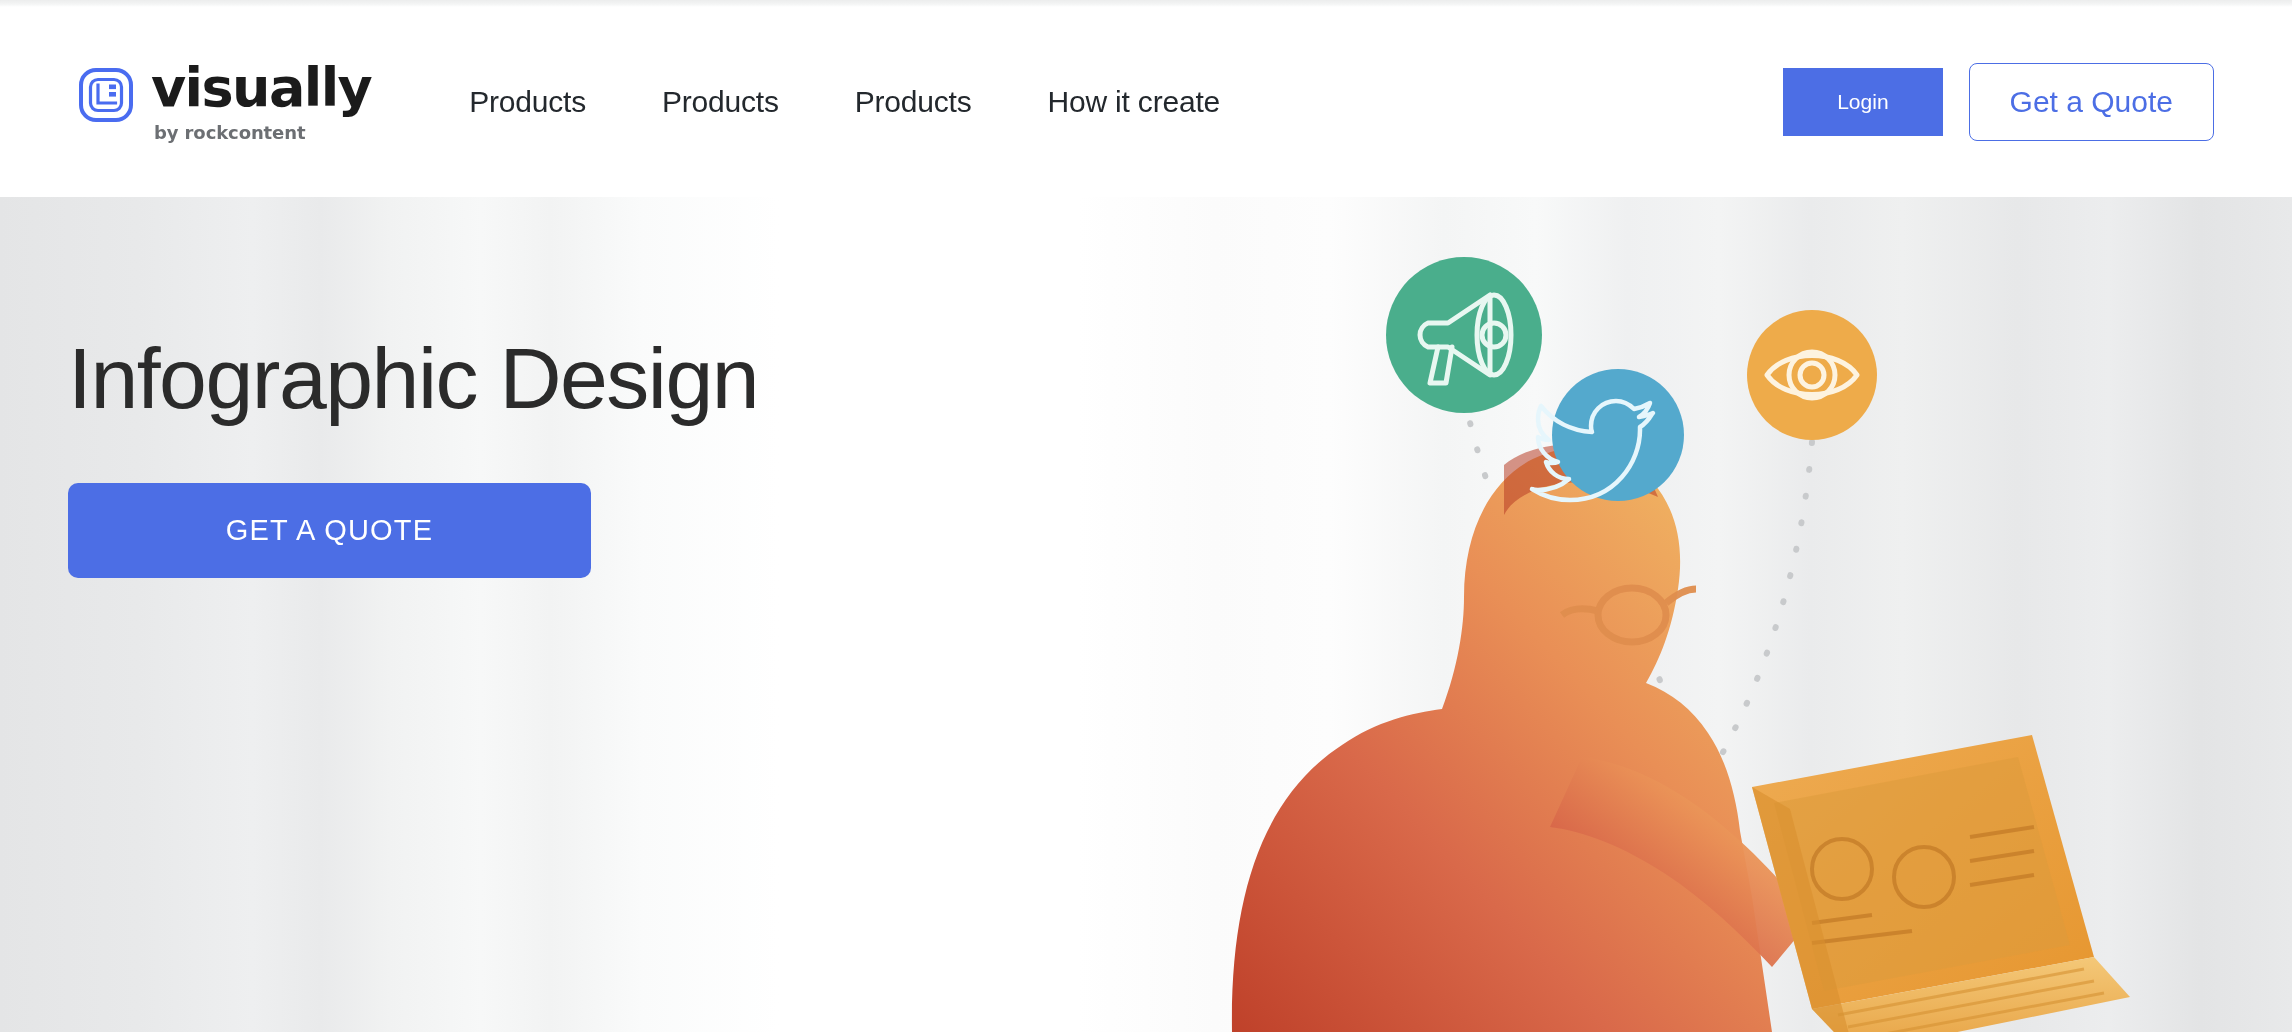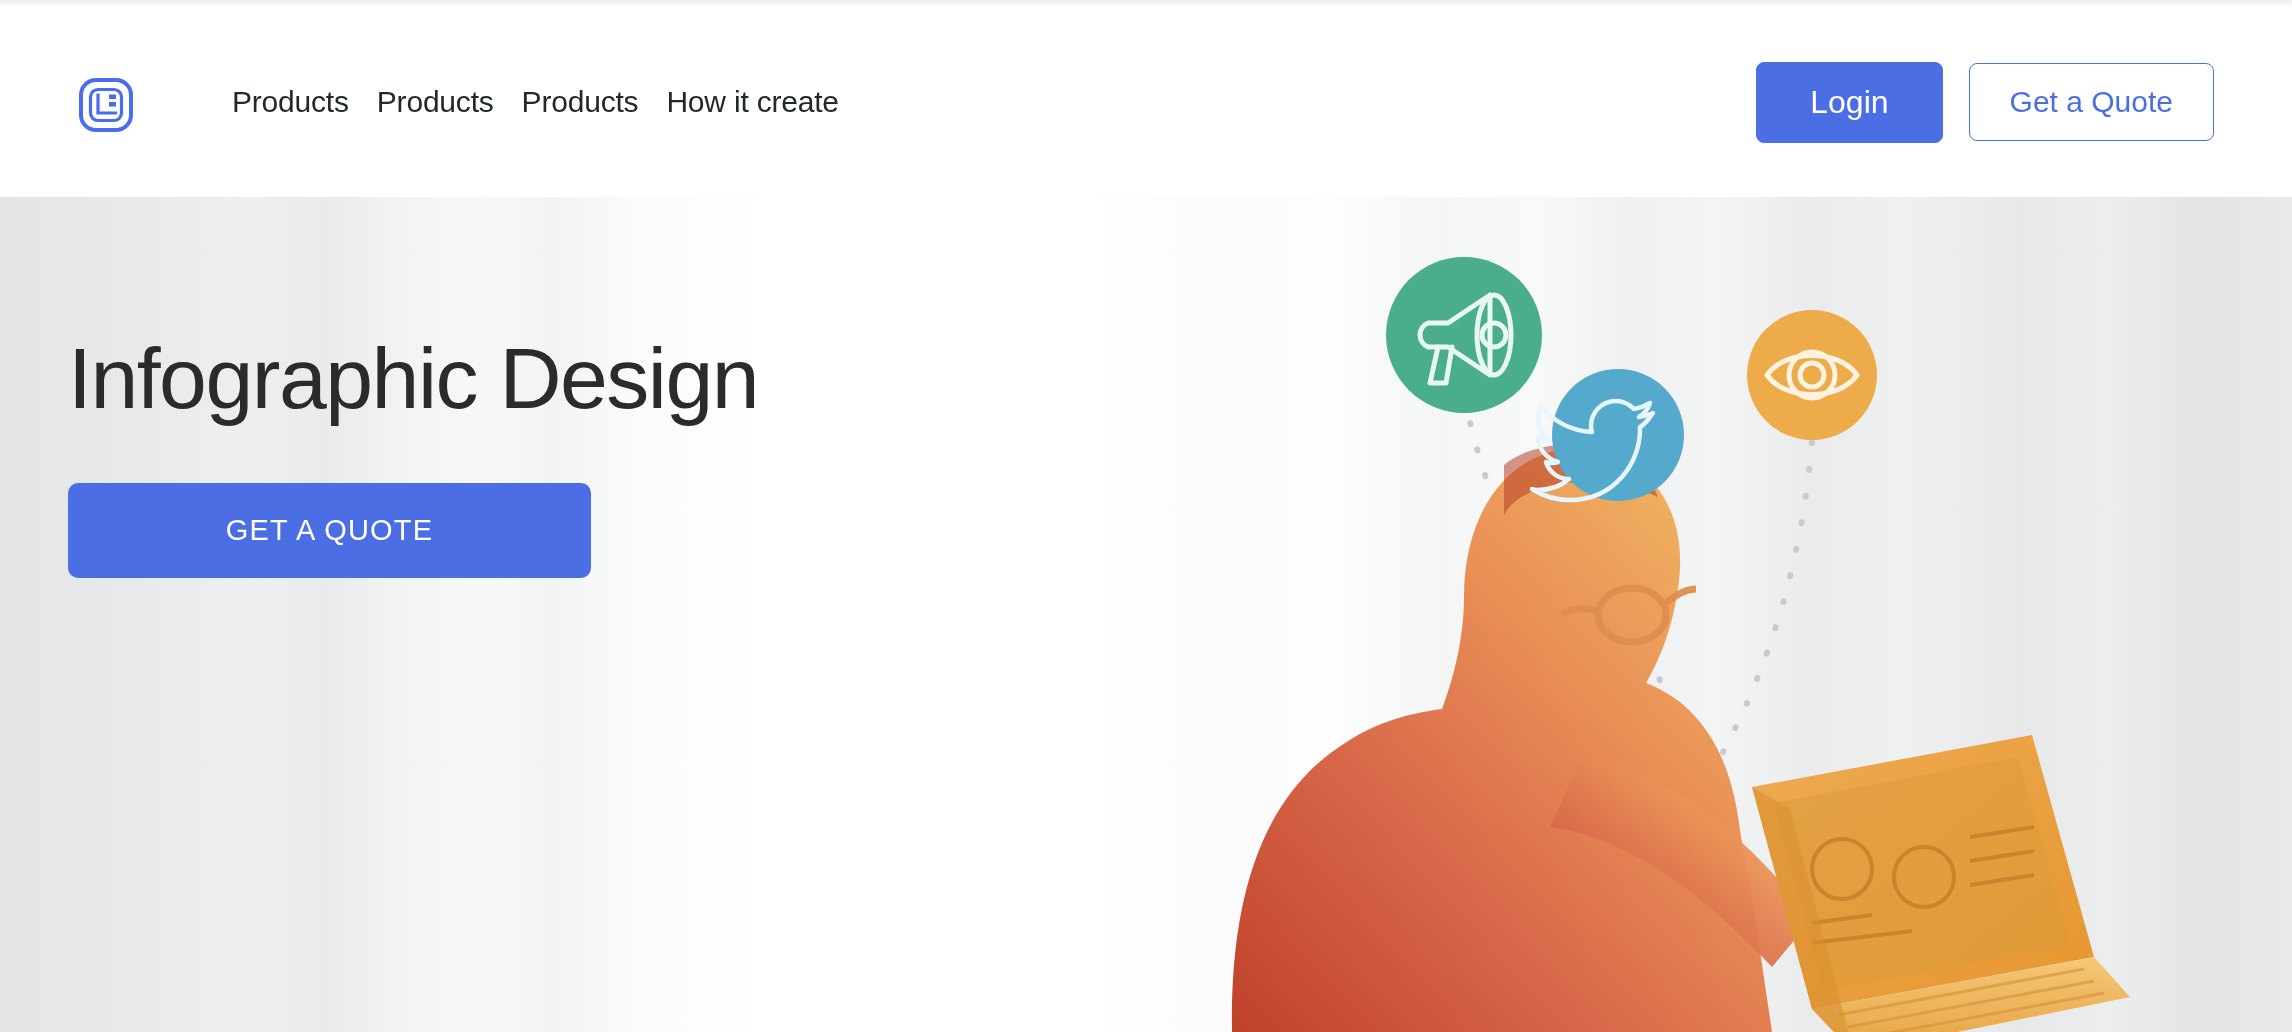--- a/index.html
+++ b/index.html
@@ -207,6 +207,10 @@
         <rect x="31" y="25" width="7" height="4.6" fill="#4a6cf0"></rect>
       </svg>
     </span>
+    <span class="brand-text-wrap">
+      <span class="brand-word">visually</span>
+      <span class="brand-sub">by rockcontent</span>
+    </span>
   </a>
 
   <nav class="main-nav">

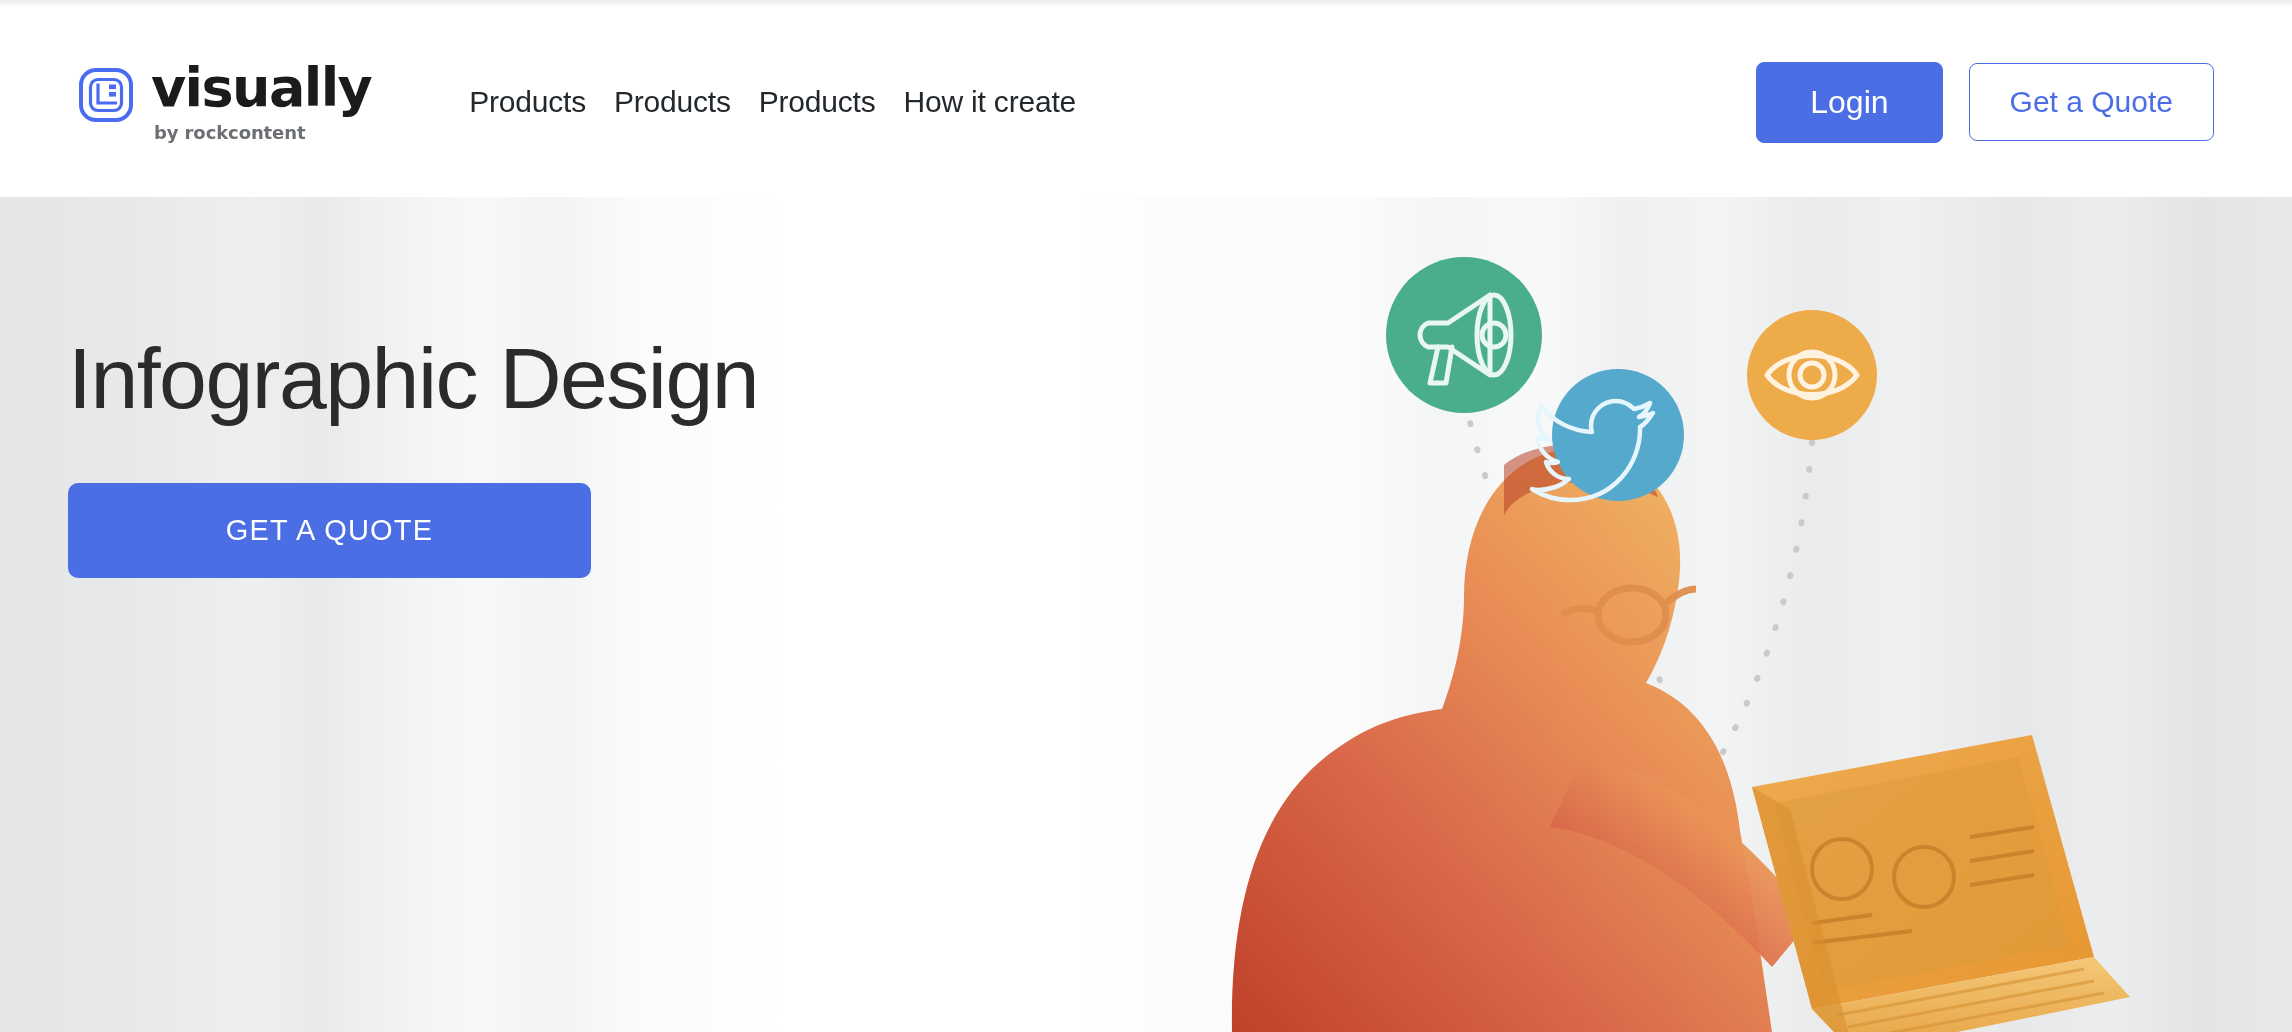--- a/index.html
+++ b/index.html
@@ -63,7 +63,7 @@
   .main-nav {
     display: flex;
     align-items: center;
-    gap: 28px;
+    gap: 76px;
   }
   .nav-link {
     font-size: 30px;

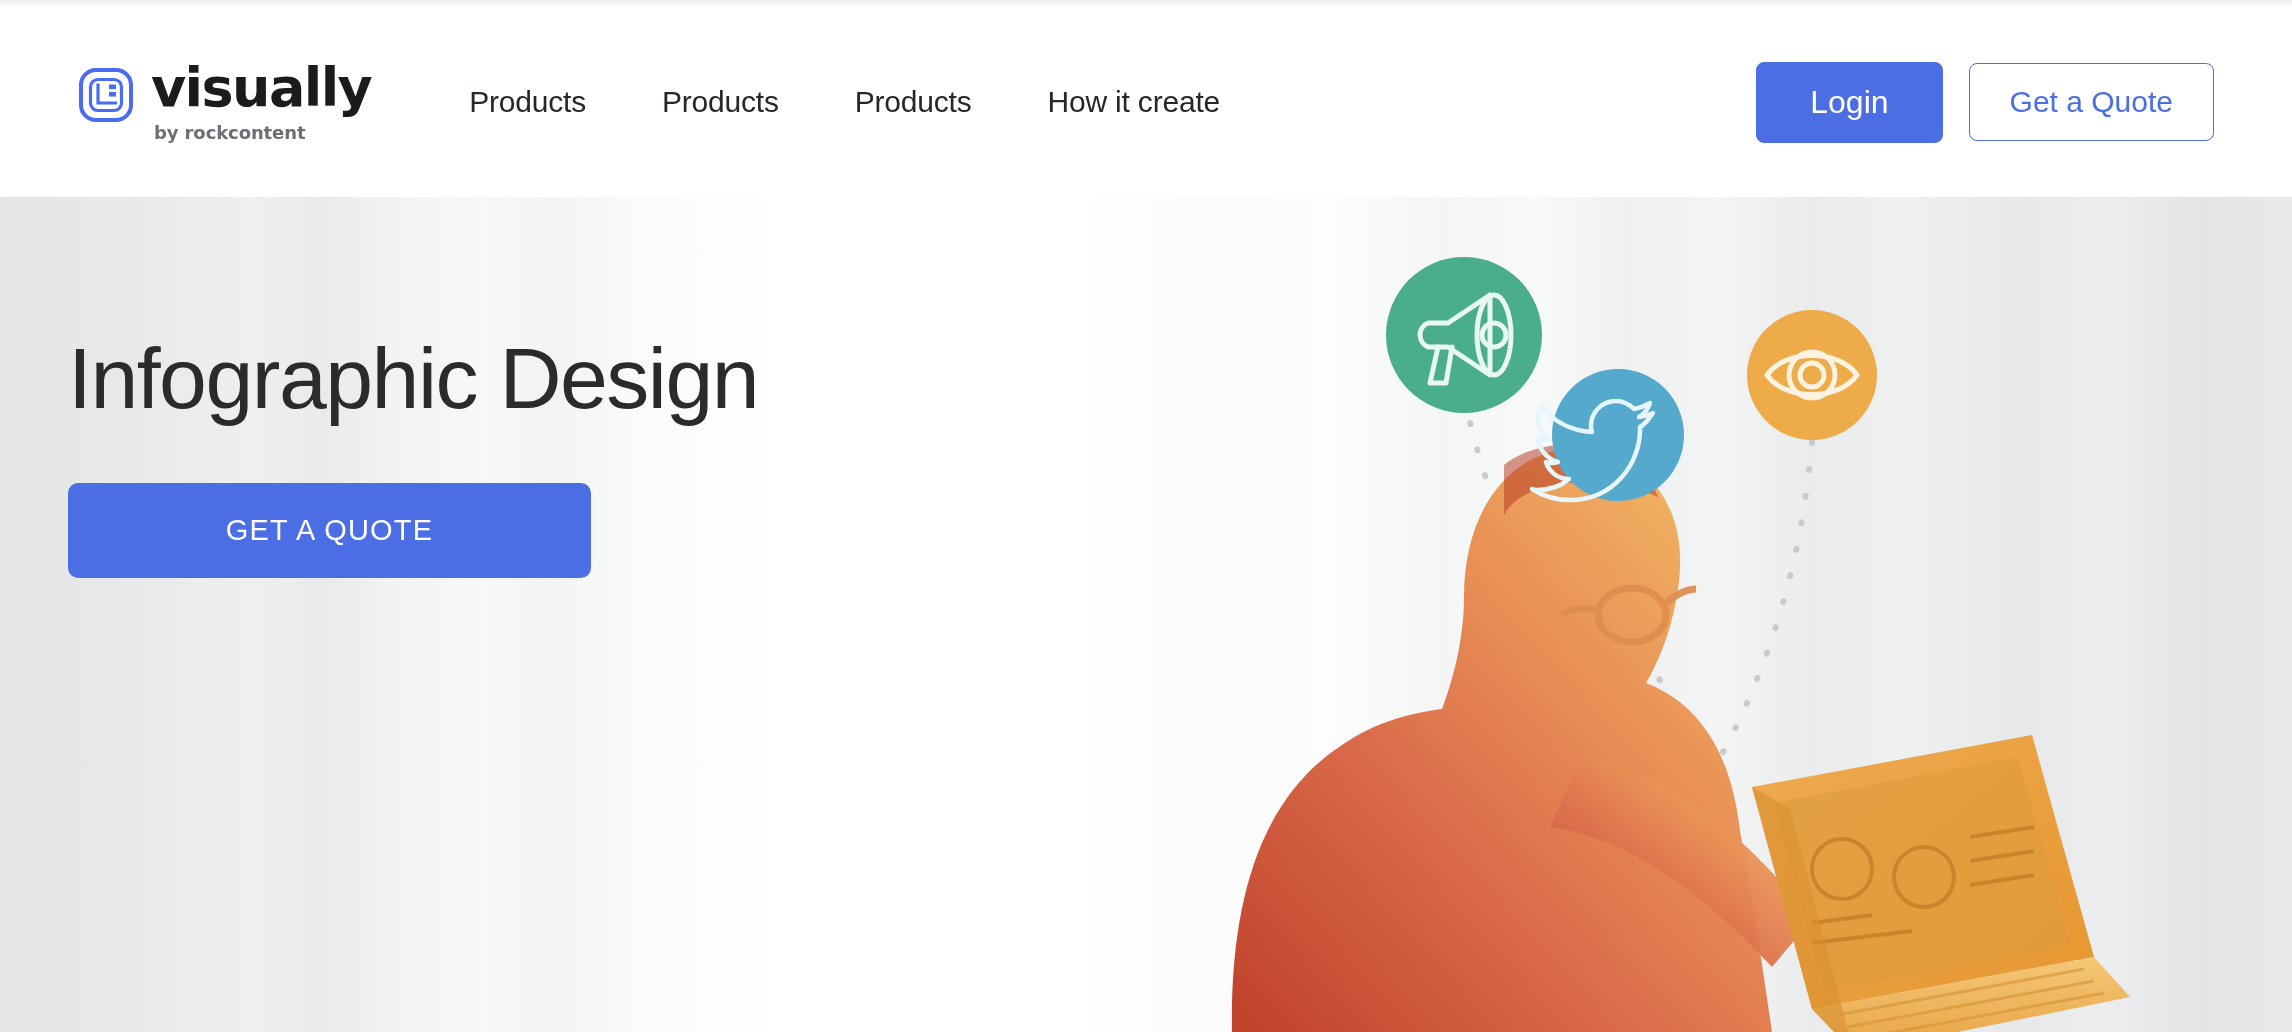--- a/index.html
+++ b/index.html
@@ -83,9 +83,9 @@
   .btn-login {
     background: #4c6ee5;
     color: #ffffff;
-    font-size: 32px;
+    font-size: 21px;
     border: 1px solid #4c6ee5;
-    border-radius: 8px;
+    border-radius: 0;
     padding: 21px 53px;
     cursor: pointer;
     white-space: nowrap;

